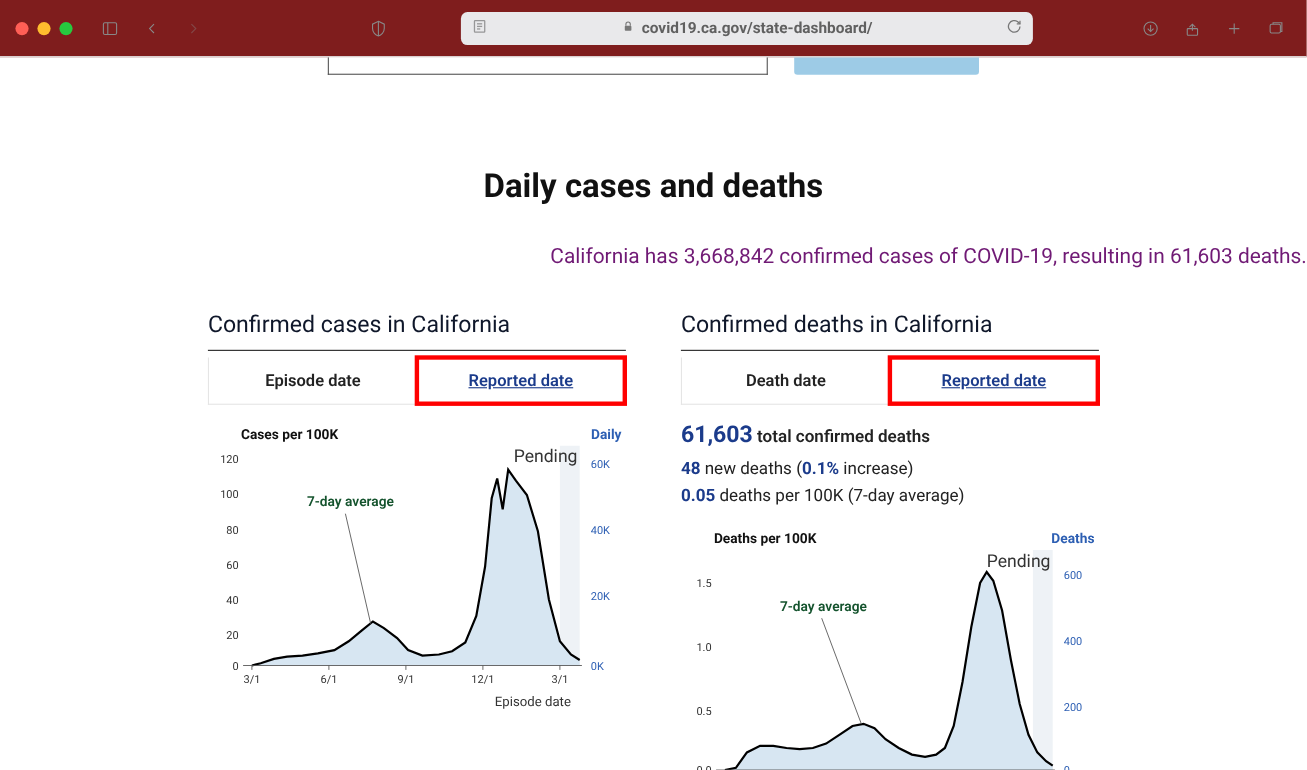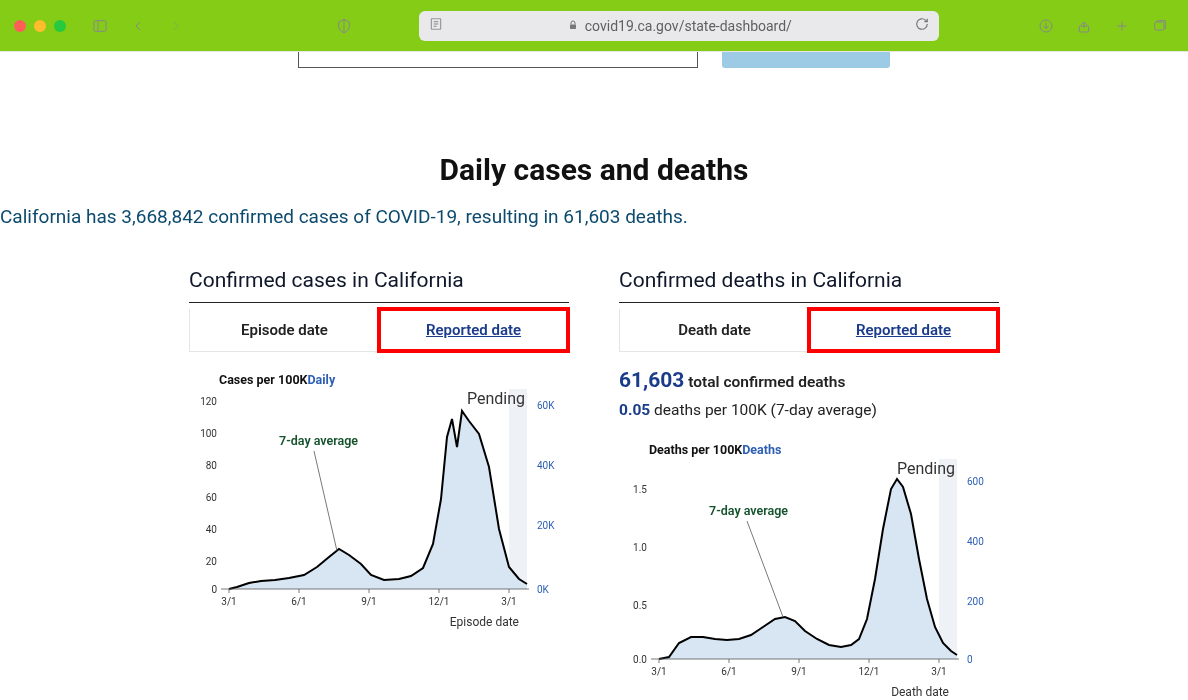--- a/index.html
+++ b/index.html
@@ -13,12 +13,13 @@
   
   .chrome {
     height: 52px;
-    background: #84cc16;
+    background: #7f1d1d;
     border-bottom: 1px solid #e5e5e5;
     display: flex;
     align-items: center;
     padding: 0 14px;
     gap: 10px;
+    font-weight: bold;
   }
   .traffic { display: flex; gap: 8px; margin-right: 10px; }
   .dot { width: 12px; height: 12px; border-radius: 50%; }

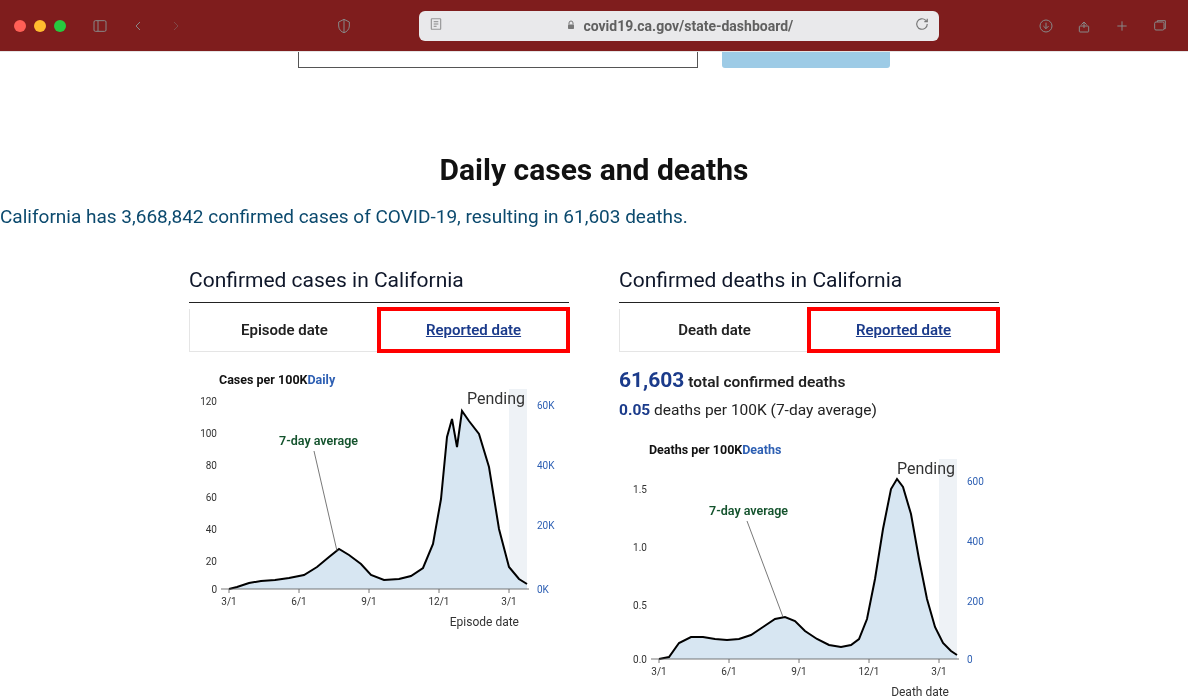--- a/index.html
+++ b/index.html
@@ -85,10 +85,10 @@
     color: #111;
   }
   .subhead {
-    text-align: left;
+    text-align: right;
     font-size: 19px;
-    color: #0c4a6e;
-    margin-top: 18px;
+    color: #701a75;
+    margin-top: 34px;
   }
   .cols {
     display: flex;

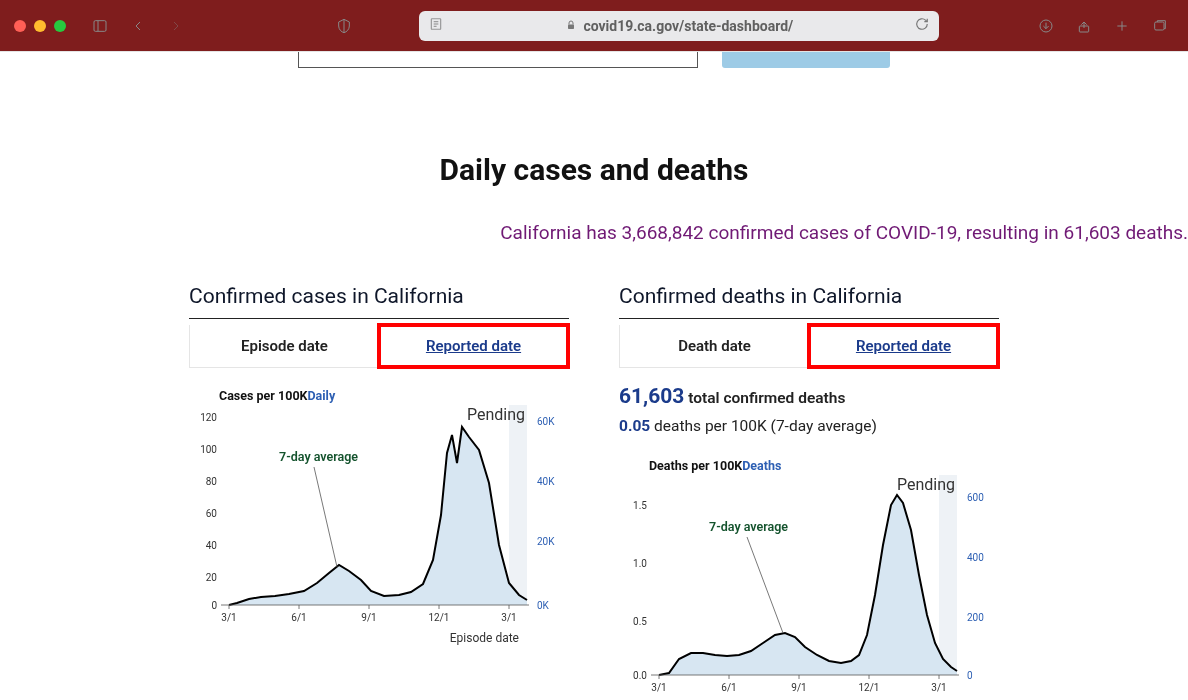--- a/index.html
+++ b/index.html
@@ -132,7 +132,7 @@
   .blue { color: #1b3b8b; font-weight: 700; }
   .chart-wrap { margin-top: 20px; position: relative; }
   .chart-title-row {
-    display: flex; 
+    display: flex; justify-content: space-between;
     font-size: 12.5px; font-weight: 700;
     padding: 0 4px 2px 30px;
   }

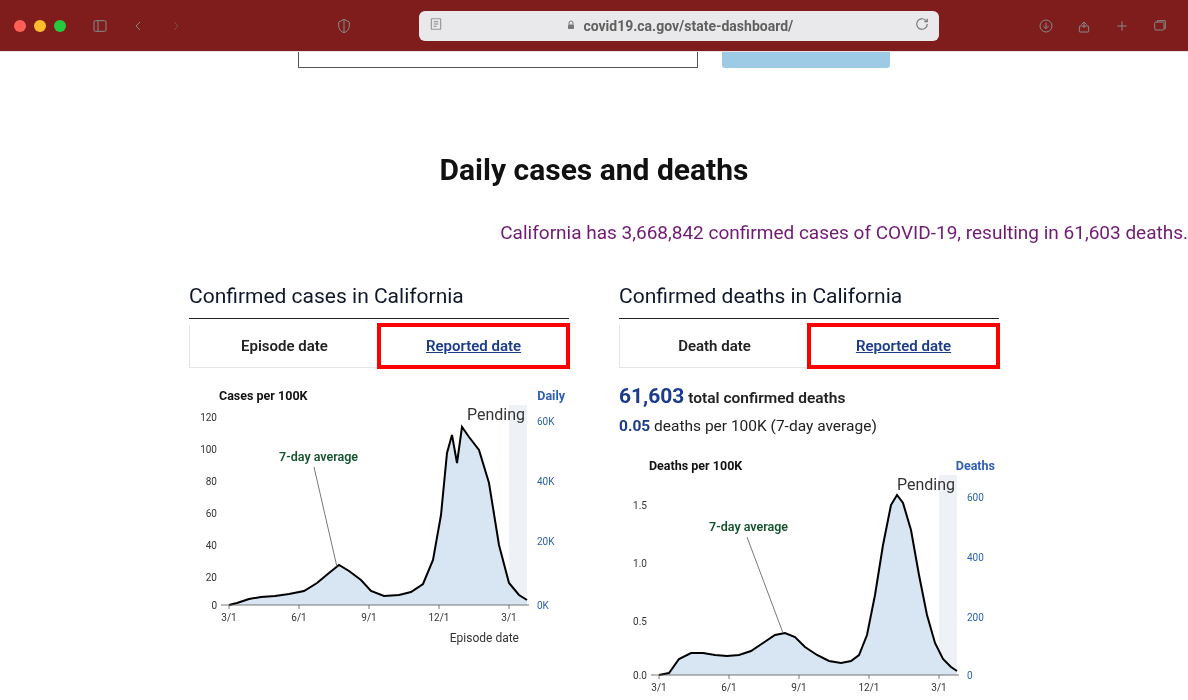--- a/index.html
+++ b/index.html
@@ -335,6 +335,9 @@
           <span class="big">61,603</span><span class="bold-label"> total confirmed deaths</span>
         </div>
         <div>
+          <span class="blue">48</span><span> new deaths (</span><span class="blue">0.1%</span><span> increase)</span>
+        </div>
+        <div>
           <span class="blue">0.05</span><span> deaths per 100K (7-day average)</span>
         </div>
       </div>

